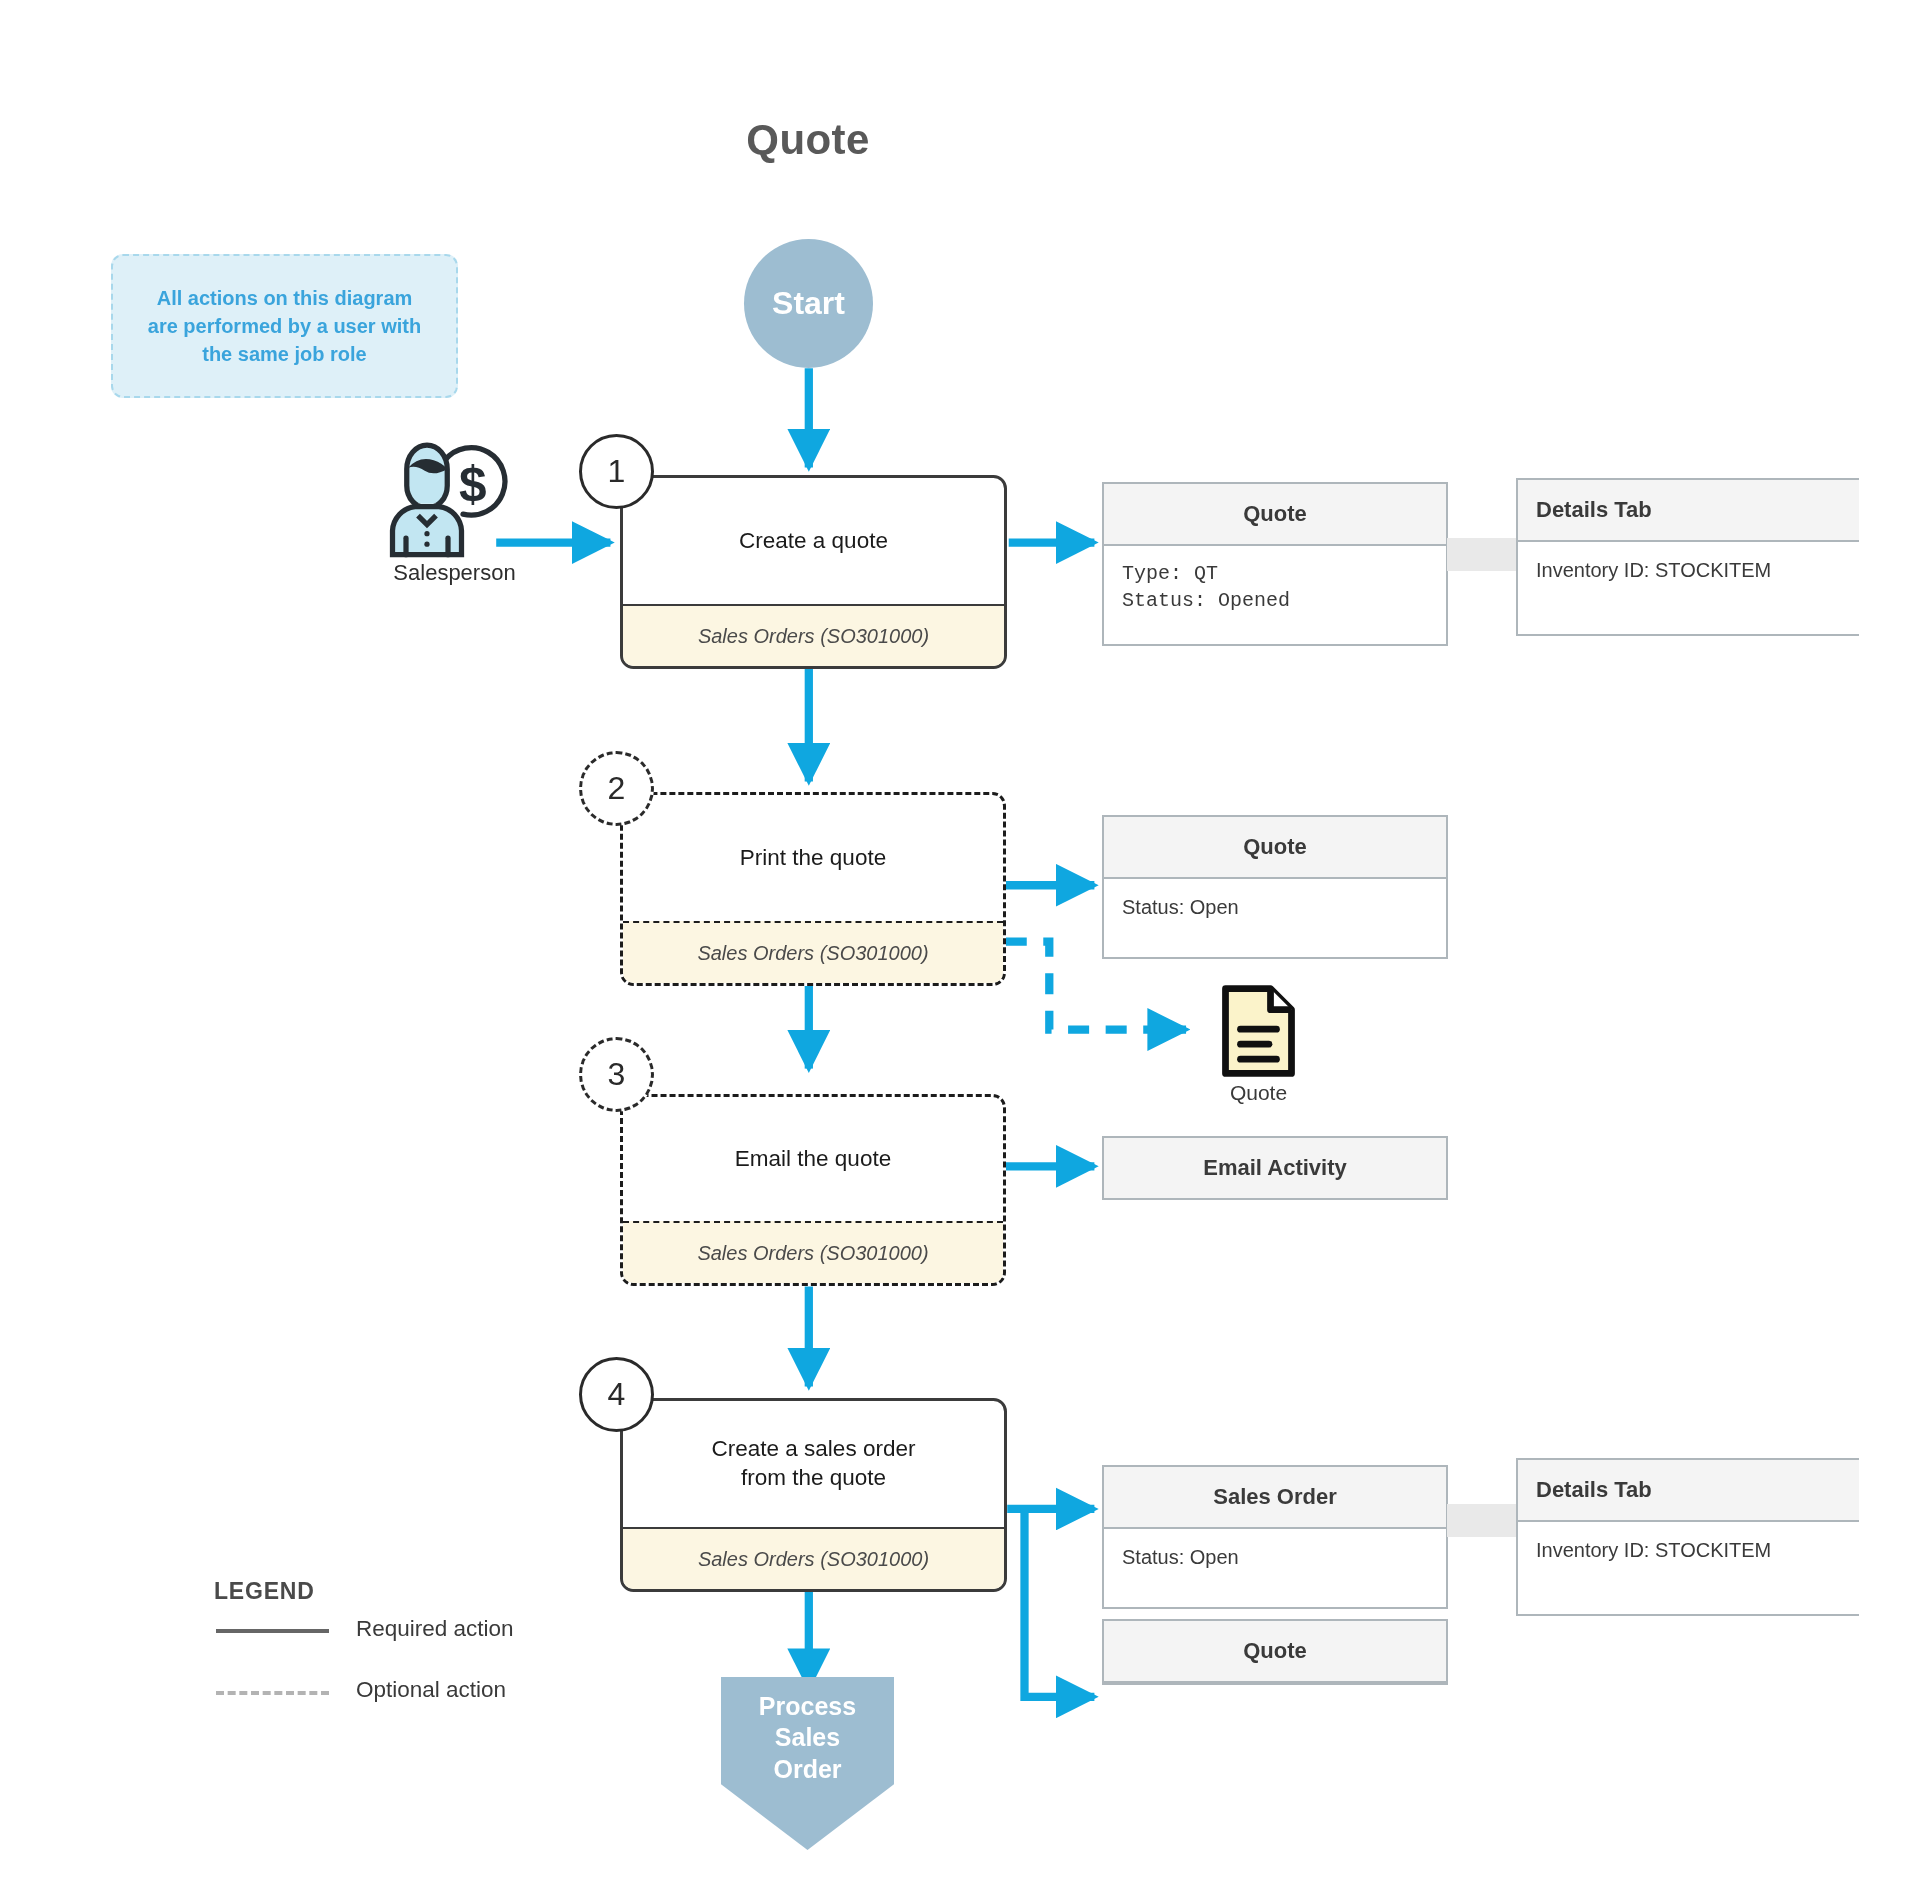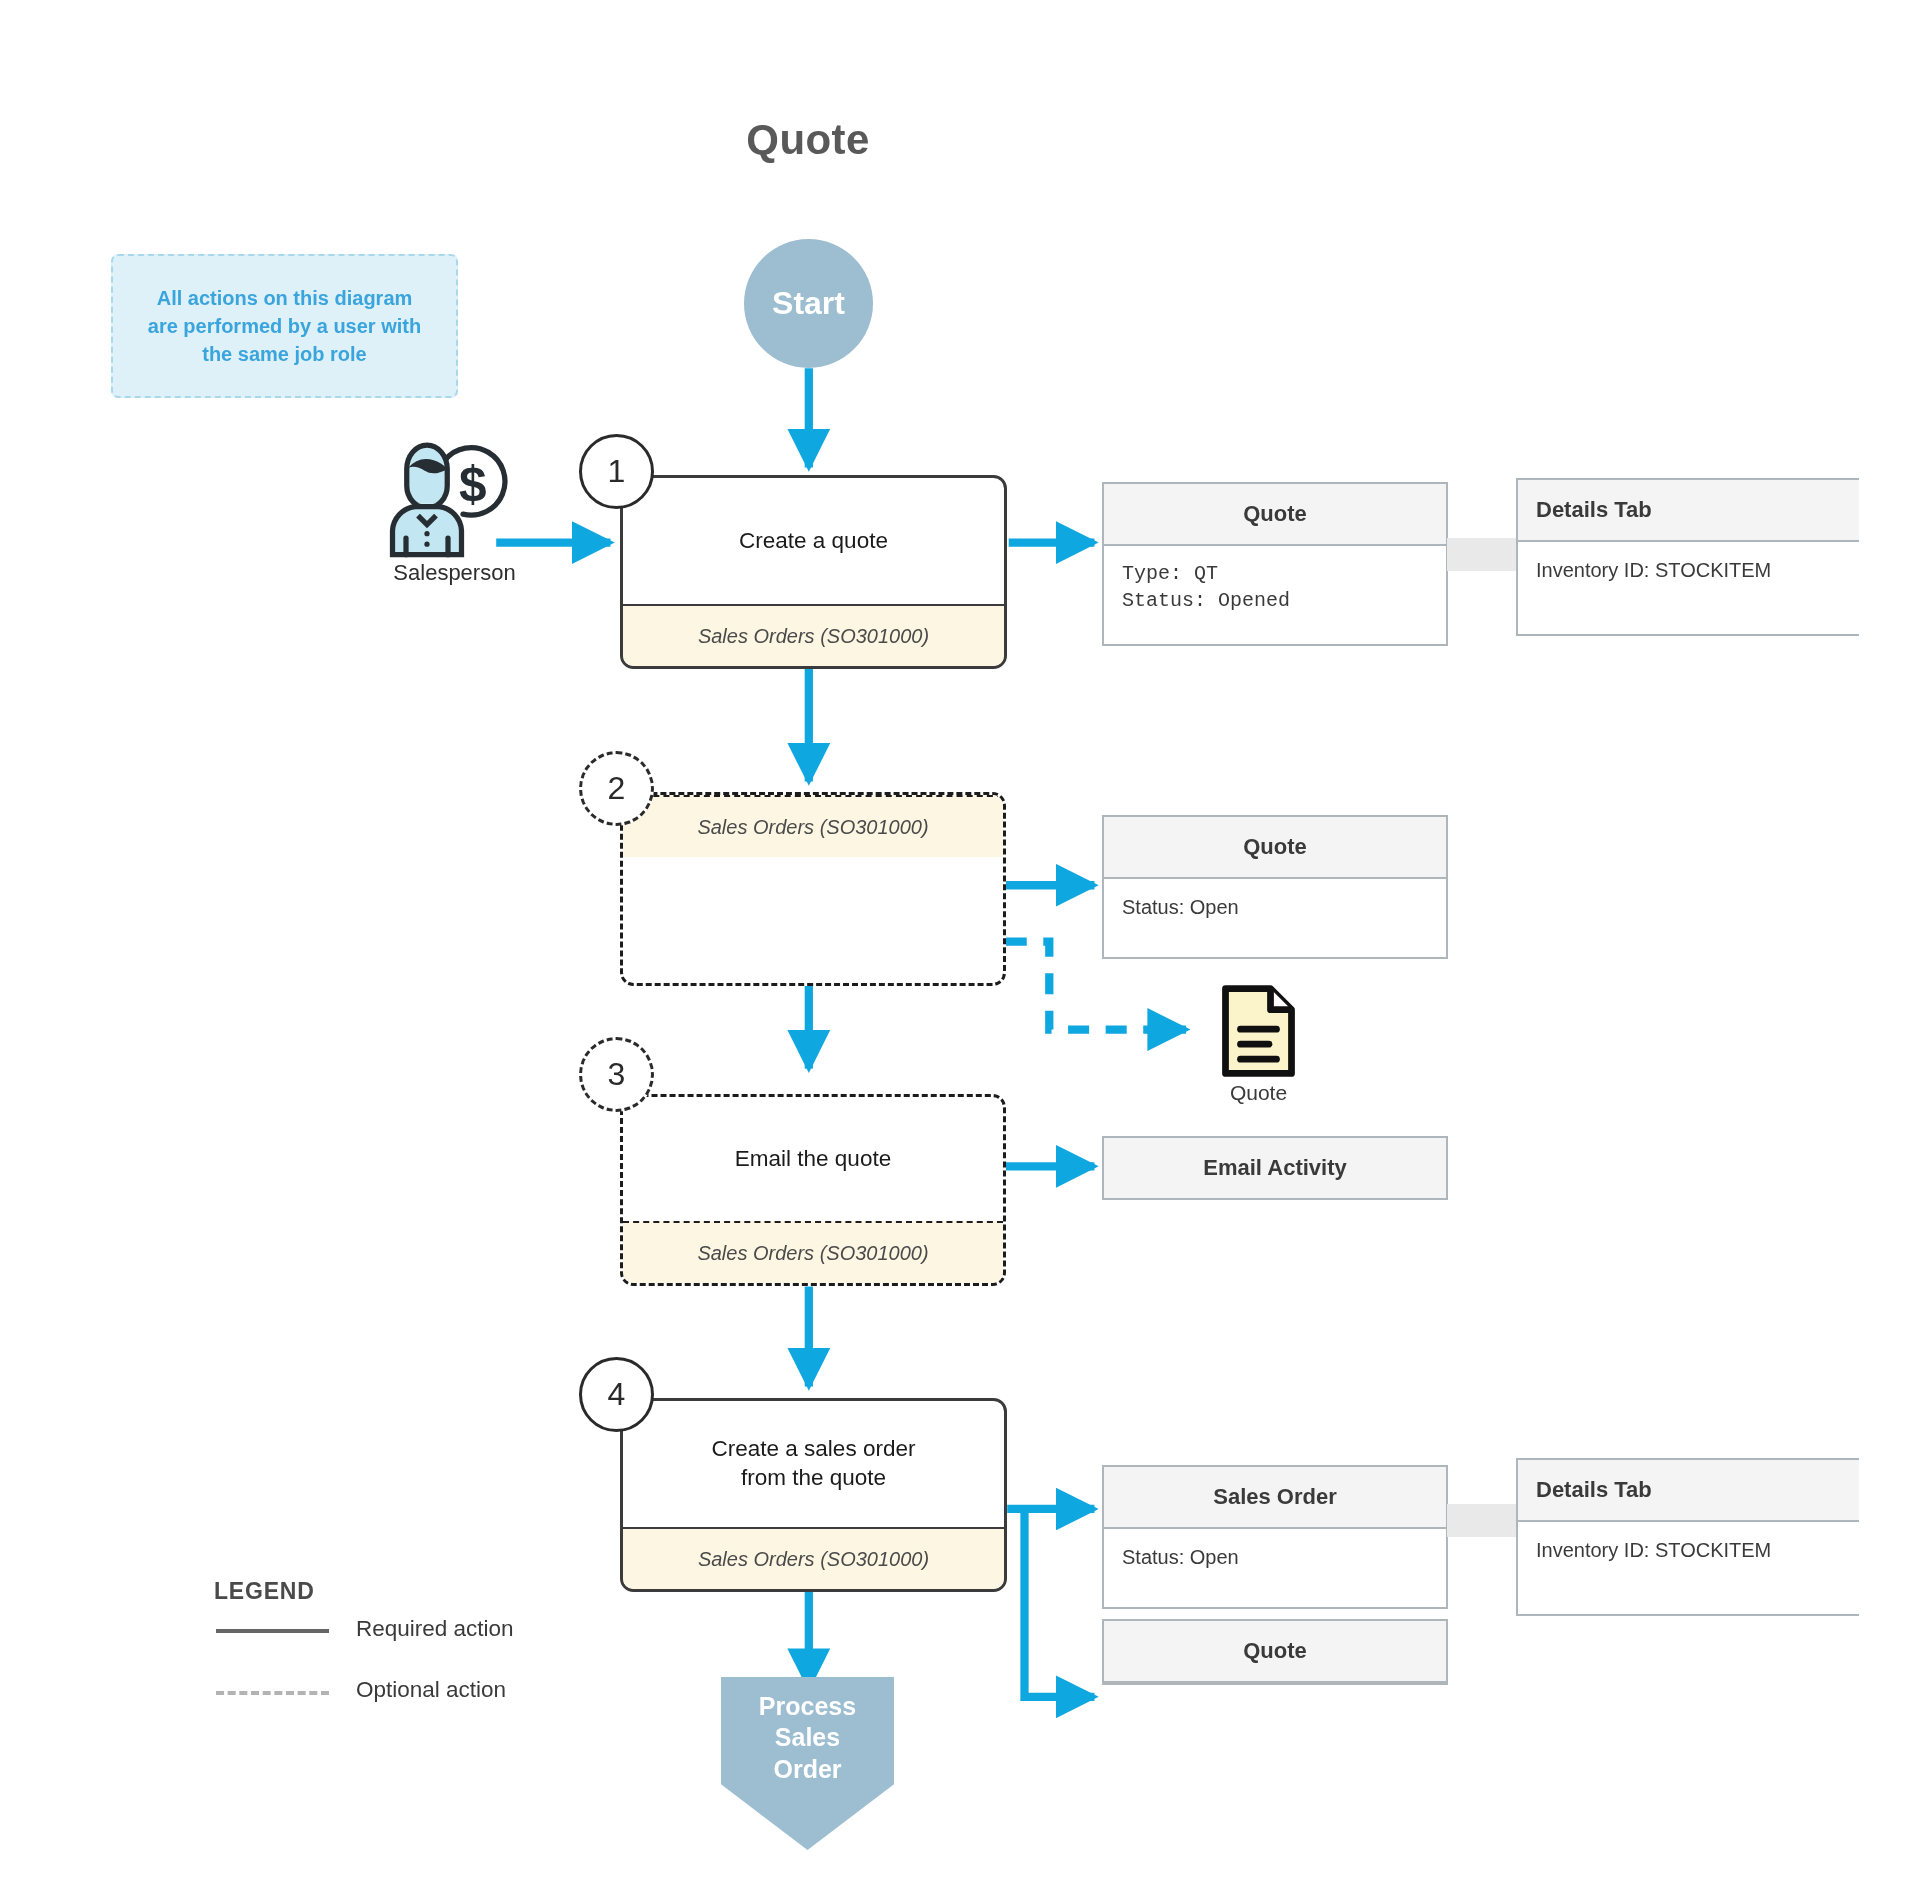--- a/index.html
+++ b/index.html
@@ -35,7 +35,7 @@
     width: 347px; height: 144px;
     background: #def0f8;
     border: 2.3px dashed #a8d8ec;
-    border-radius: 7px;
+    border-radius: 12px;
     box-sizing: border-box;
     display: flex;
     align-items: center;

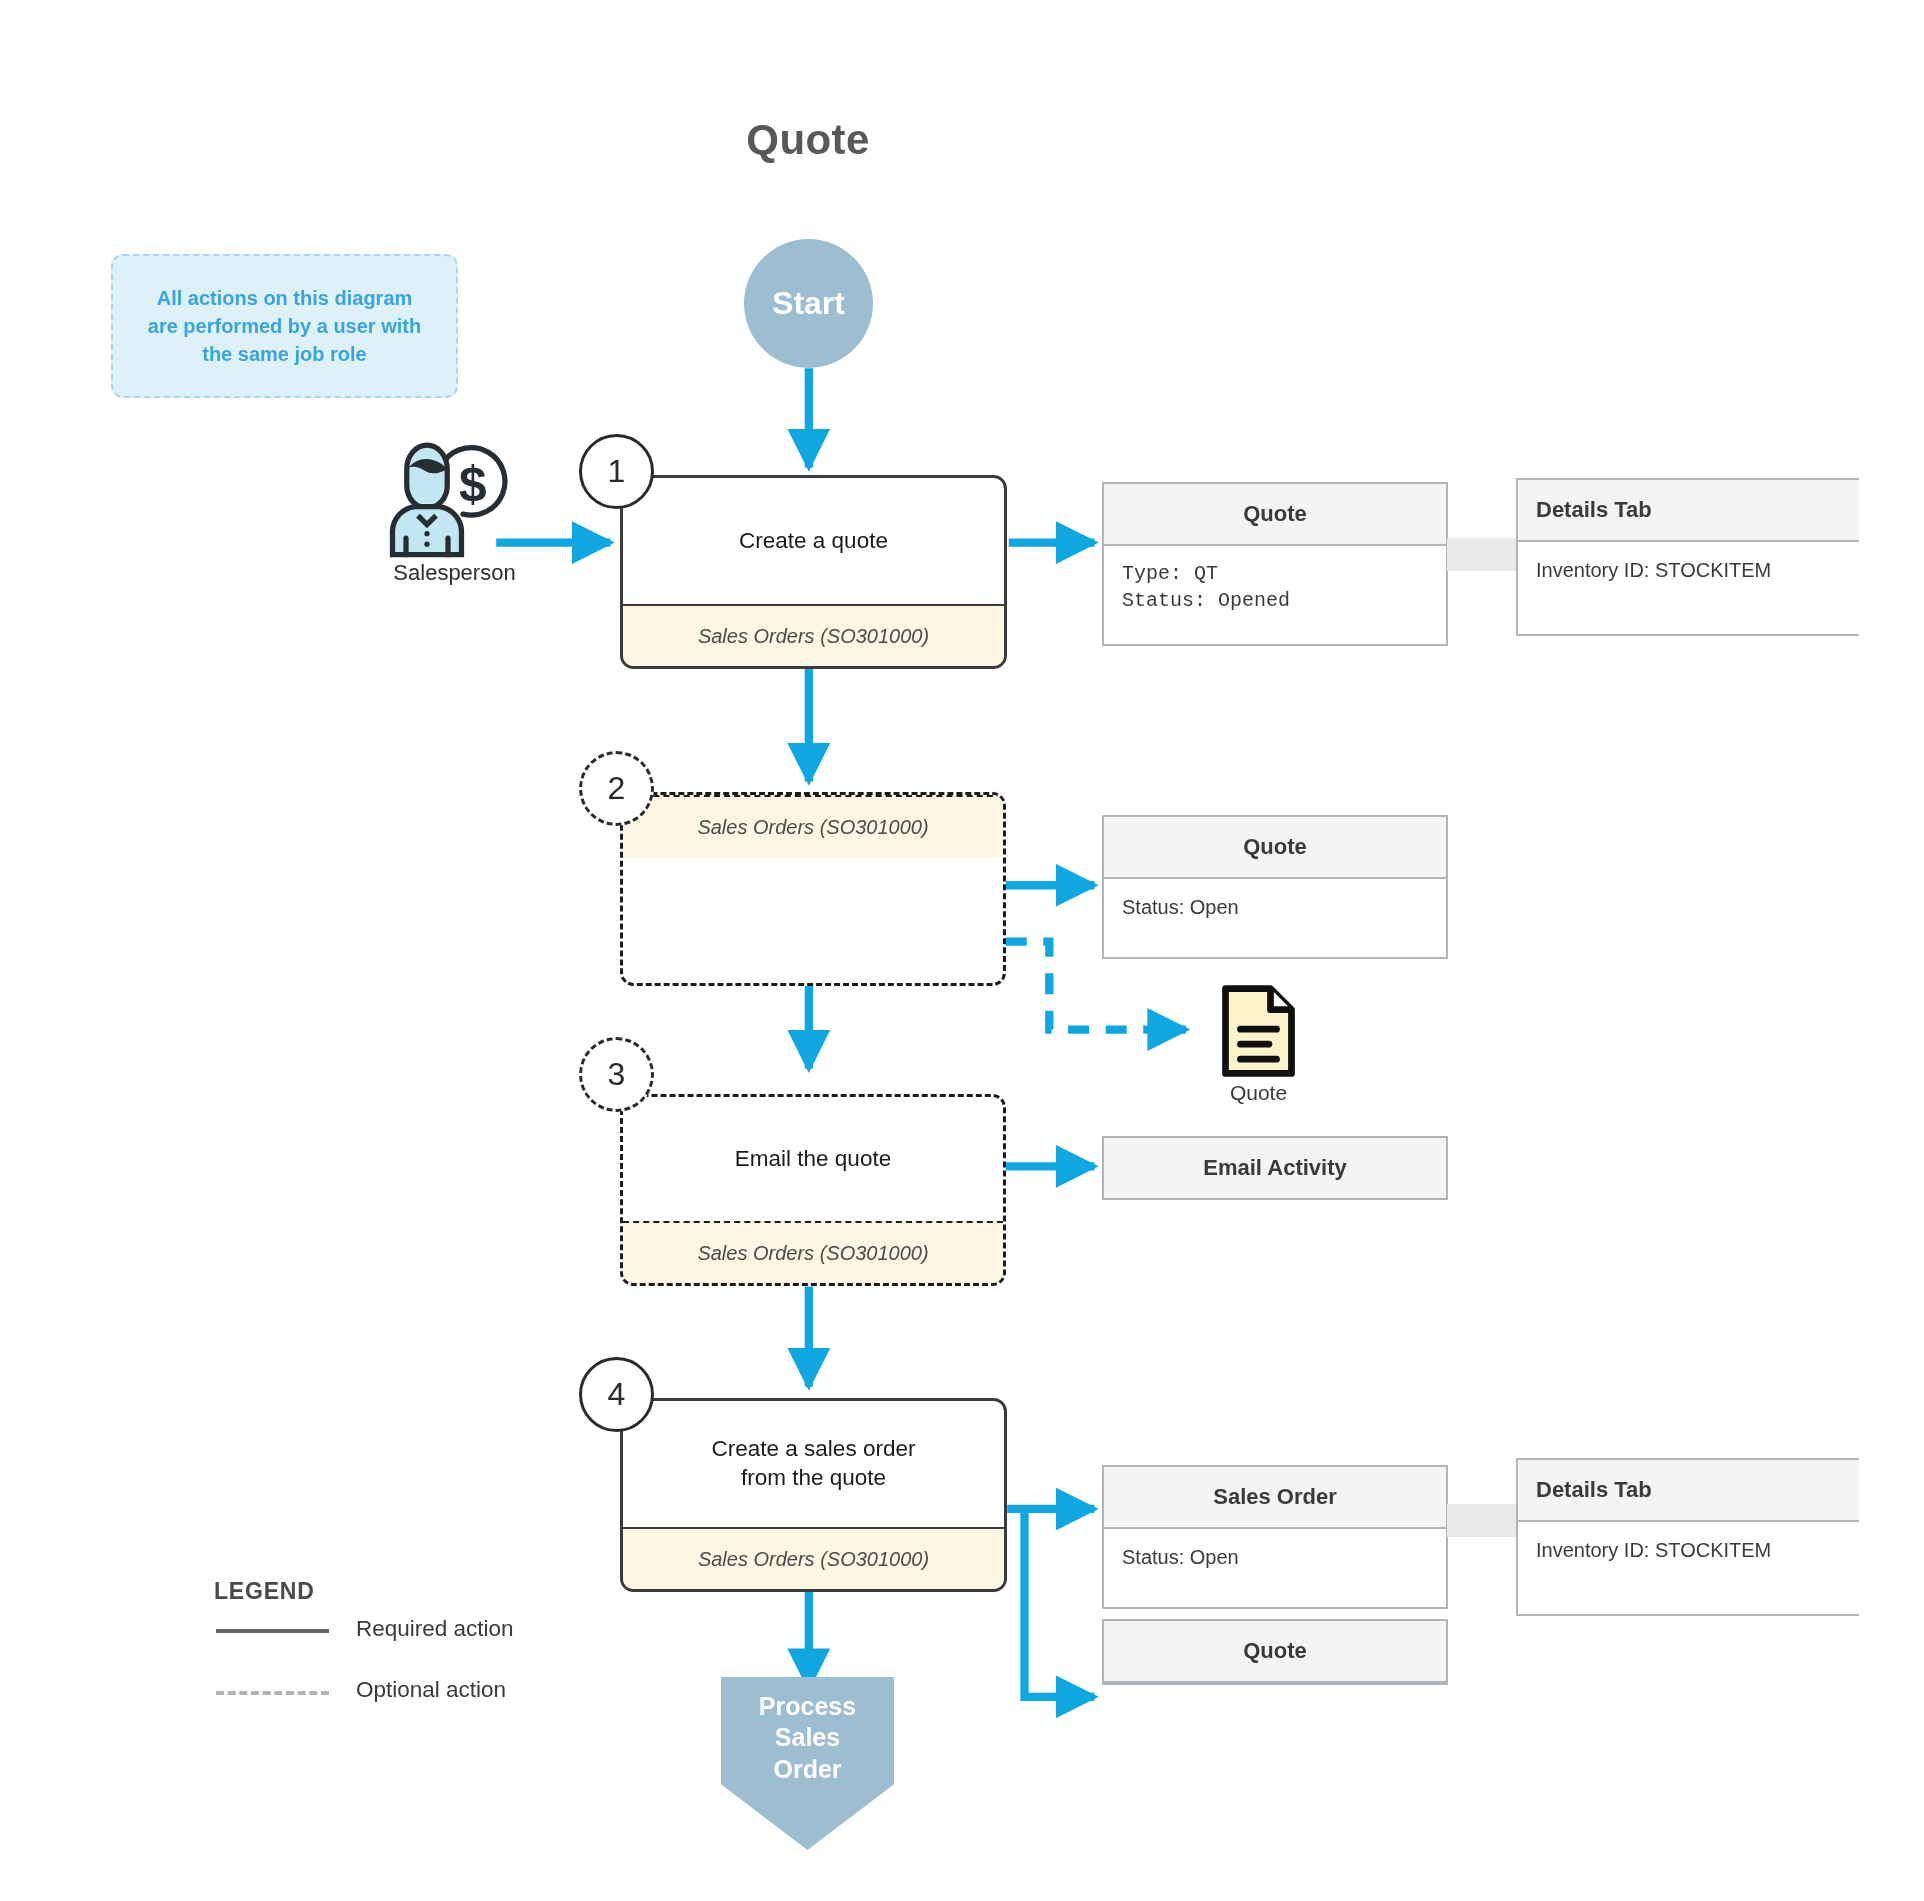--- a/index.html
+++ b/index.html
@@ -294,6 +294,7 @@
 
   <div class="abs step-badge dashed" style="left:579px; top:751px;">2</div>
   <div class="abs step-box dashed" style="left:620px; top:792px; width:386px; height:194px;">
+    <div class="step-body">Print the quote</div>
     <div class="step-foot" style="height:60px;">Sales Orders (SO301000)</div>
   </div>
 

